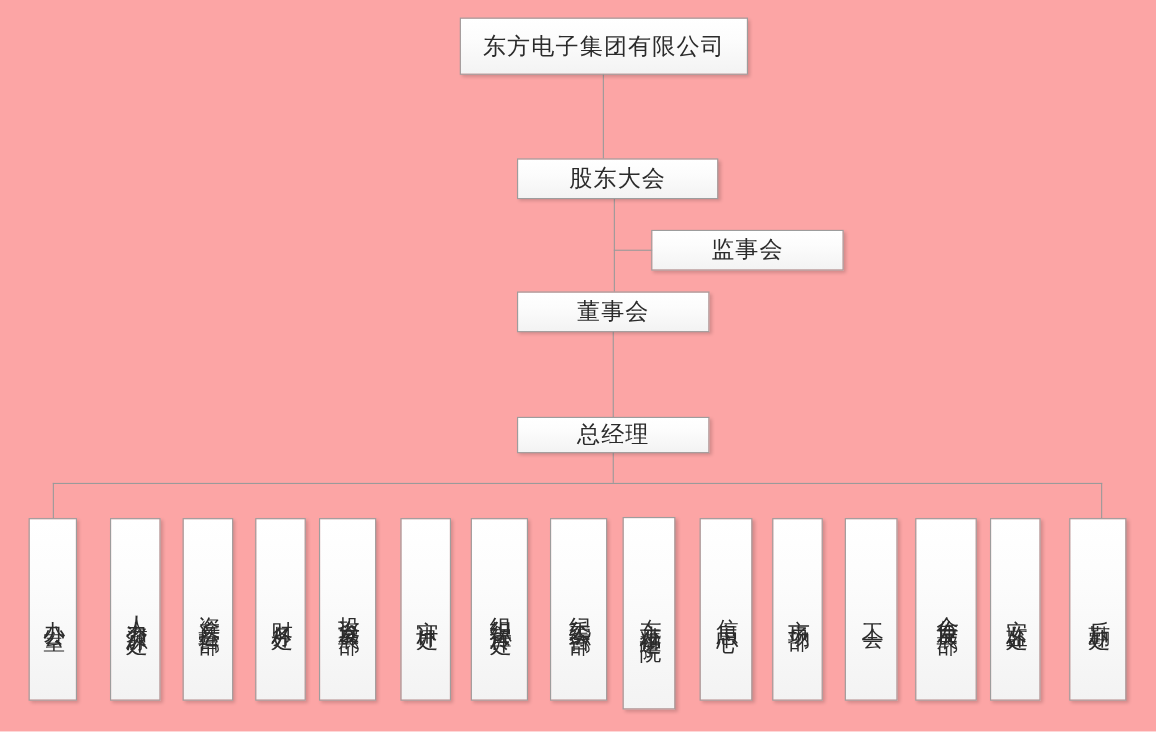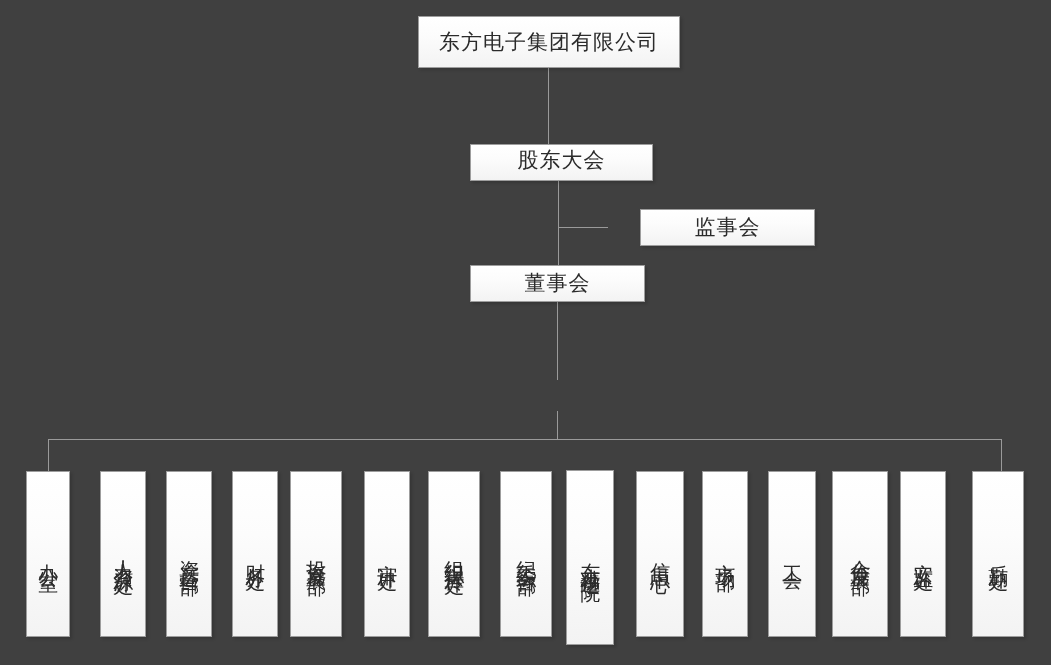--- a/index.html
+++ b/index.html
@@ -11,7 +11,7 @@
     position: relative;
     width: 1051px;
     height: 665px;
-    background: #404040;
+    background: #fca5a5;
     font-family: "Liberation Serif", "DejaVu Serif", serif;
     overflow: hidden;
   }

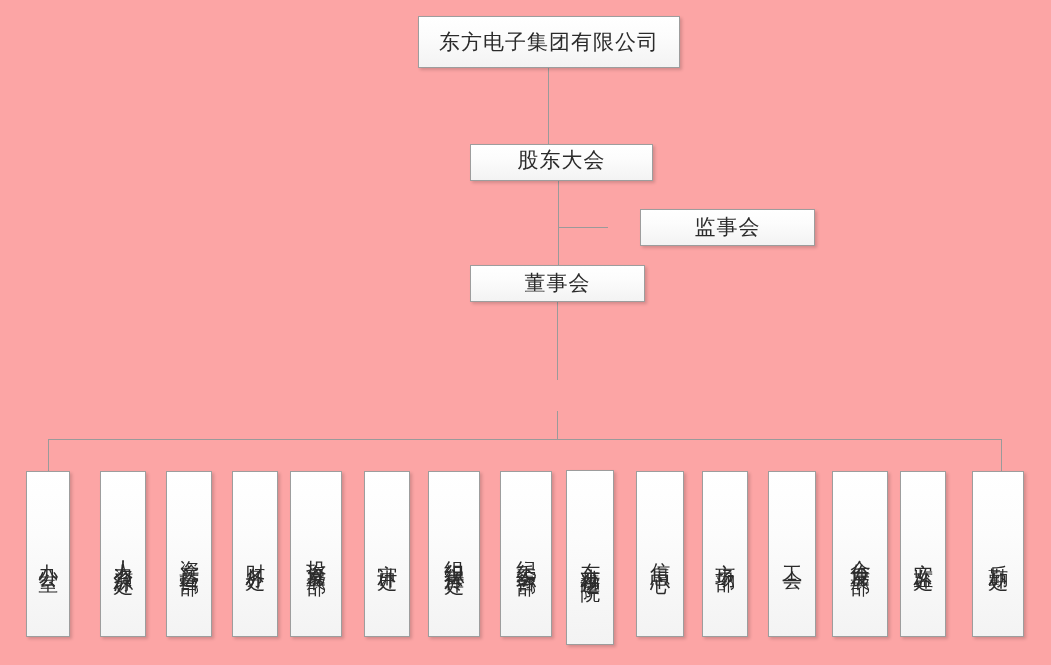--- a/index.html
+++ b/index.html
@@ -81,7 +81,7 @@
     <span>东方电子集团有限公司</span>
   </div>
 
-  <div class="node horiz" style="left:470px; top:144px; width:183px; height:37px;font-family:Liberation Mono, monospace;">
+  <div class="node horiz" style="left:470px; top:144px; width:183px; height:37px;">
     <span>股东大会</span>
   </div>
 

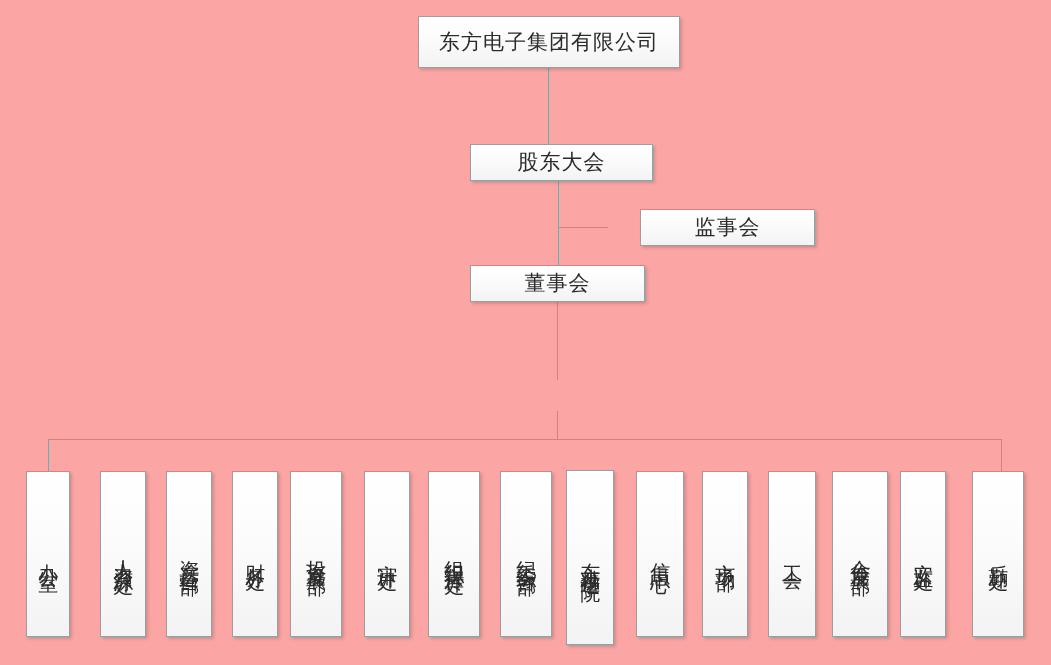--- a/index.html
+++ b/index.html
@@ -85,7 +85,7 @@
     <span>股东大会</span>
   </div>
 
-  <div class="node horiz" style="left:640px; top:209px; width:175px; height:37px;">
+  <div class="node horiz" style="left:592px; top:209px; width:175px; height:37px;">
     <span>监事会</span>
   </div>
 

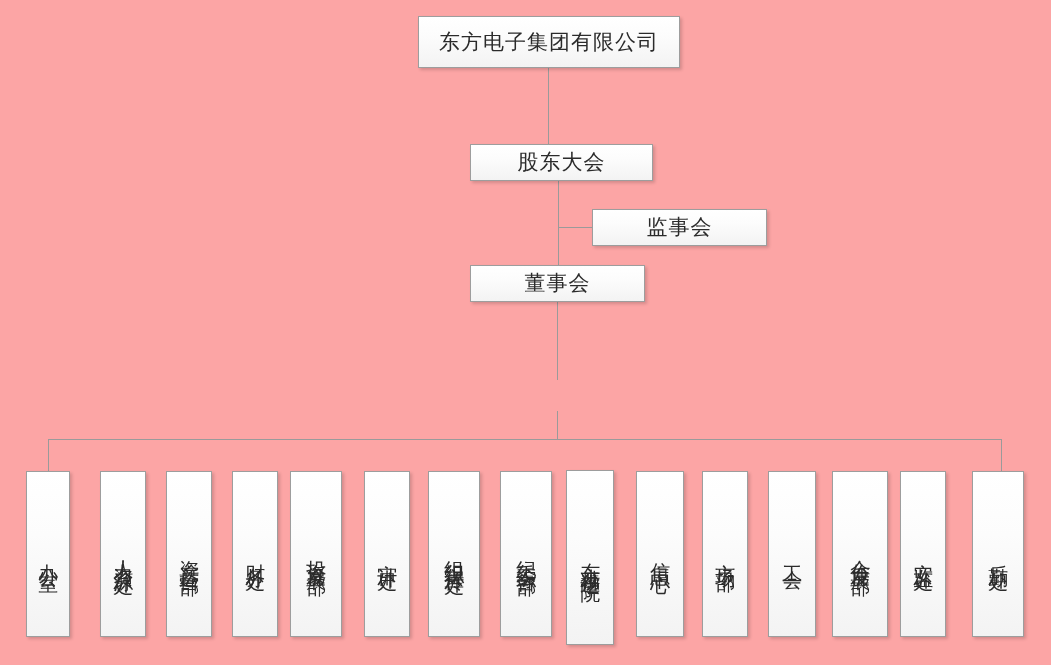--- a/index.html
+++ b/index.html
@@ -93,6 +93,9 @@
     <span>董事会</span>
   </div>
 
+  <div class="node horiz" style="left:470px; top:379px; width:175px; height:33px;">
+    <span>总经理</span>
+  </div>
 
   <div id="department-row">
       <div class="node vert" style="left: 26px; top: 471px; width: 44px; height: 166px;">

